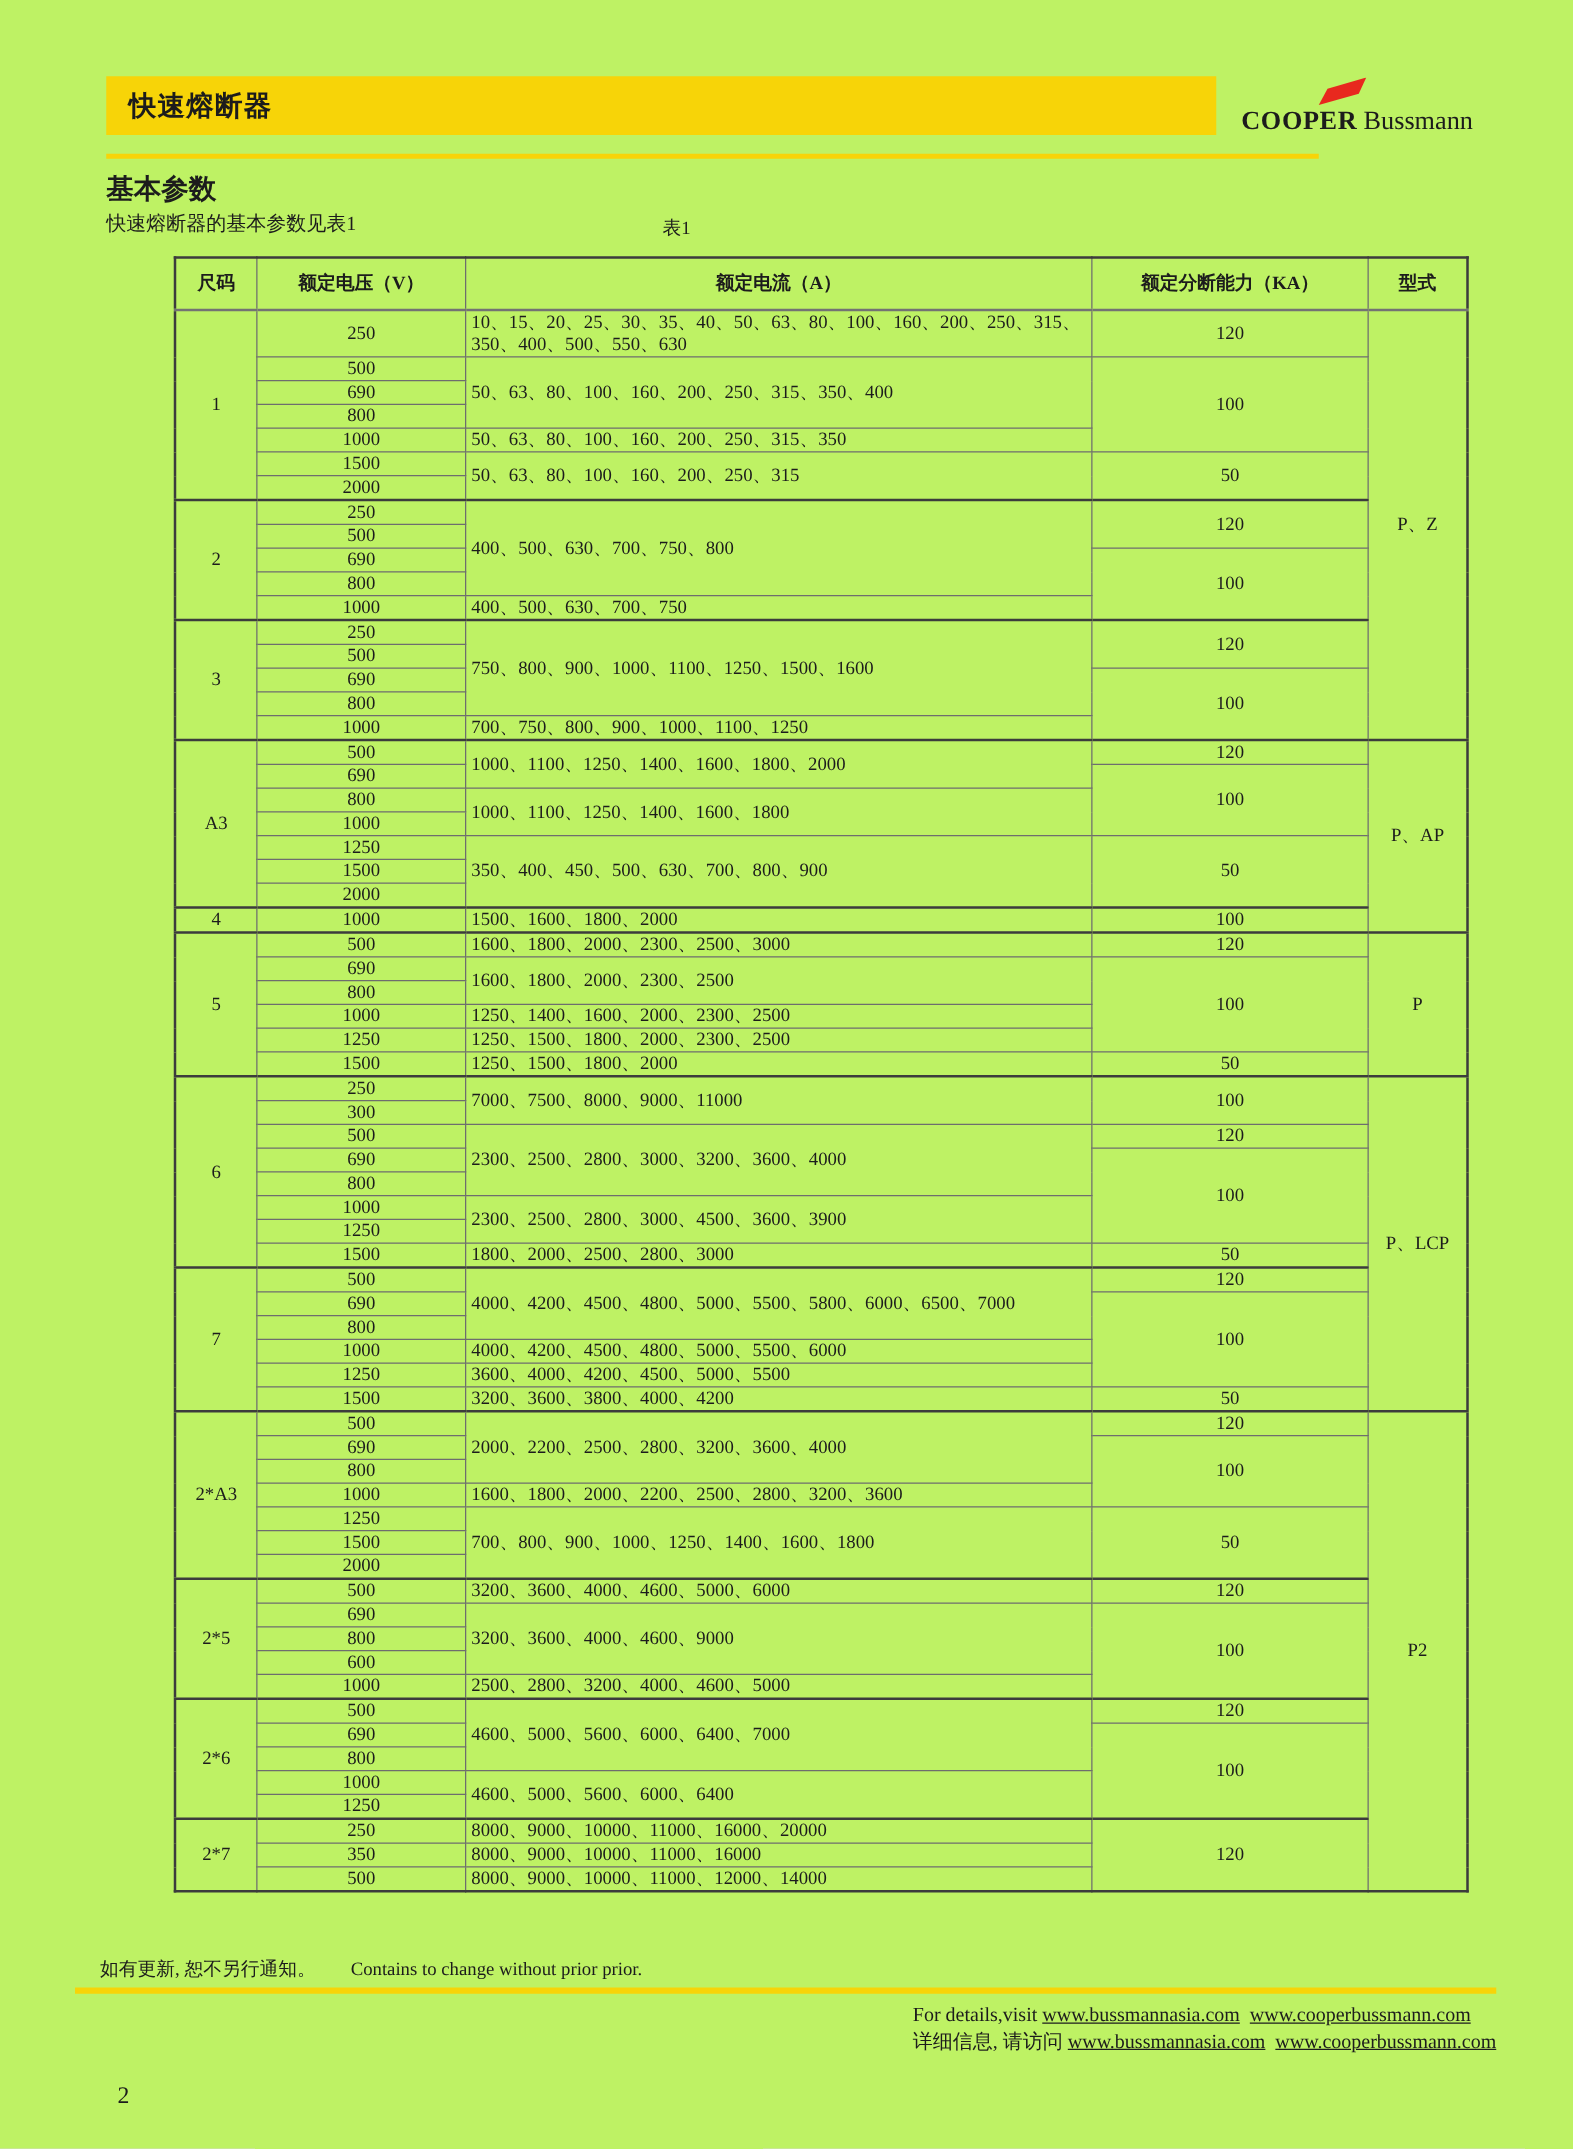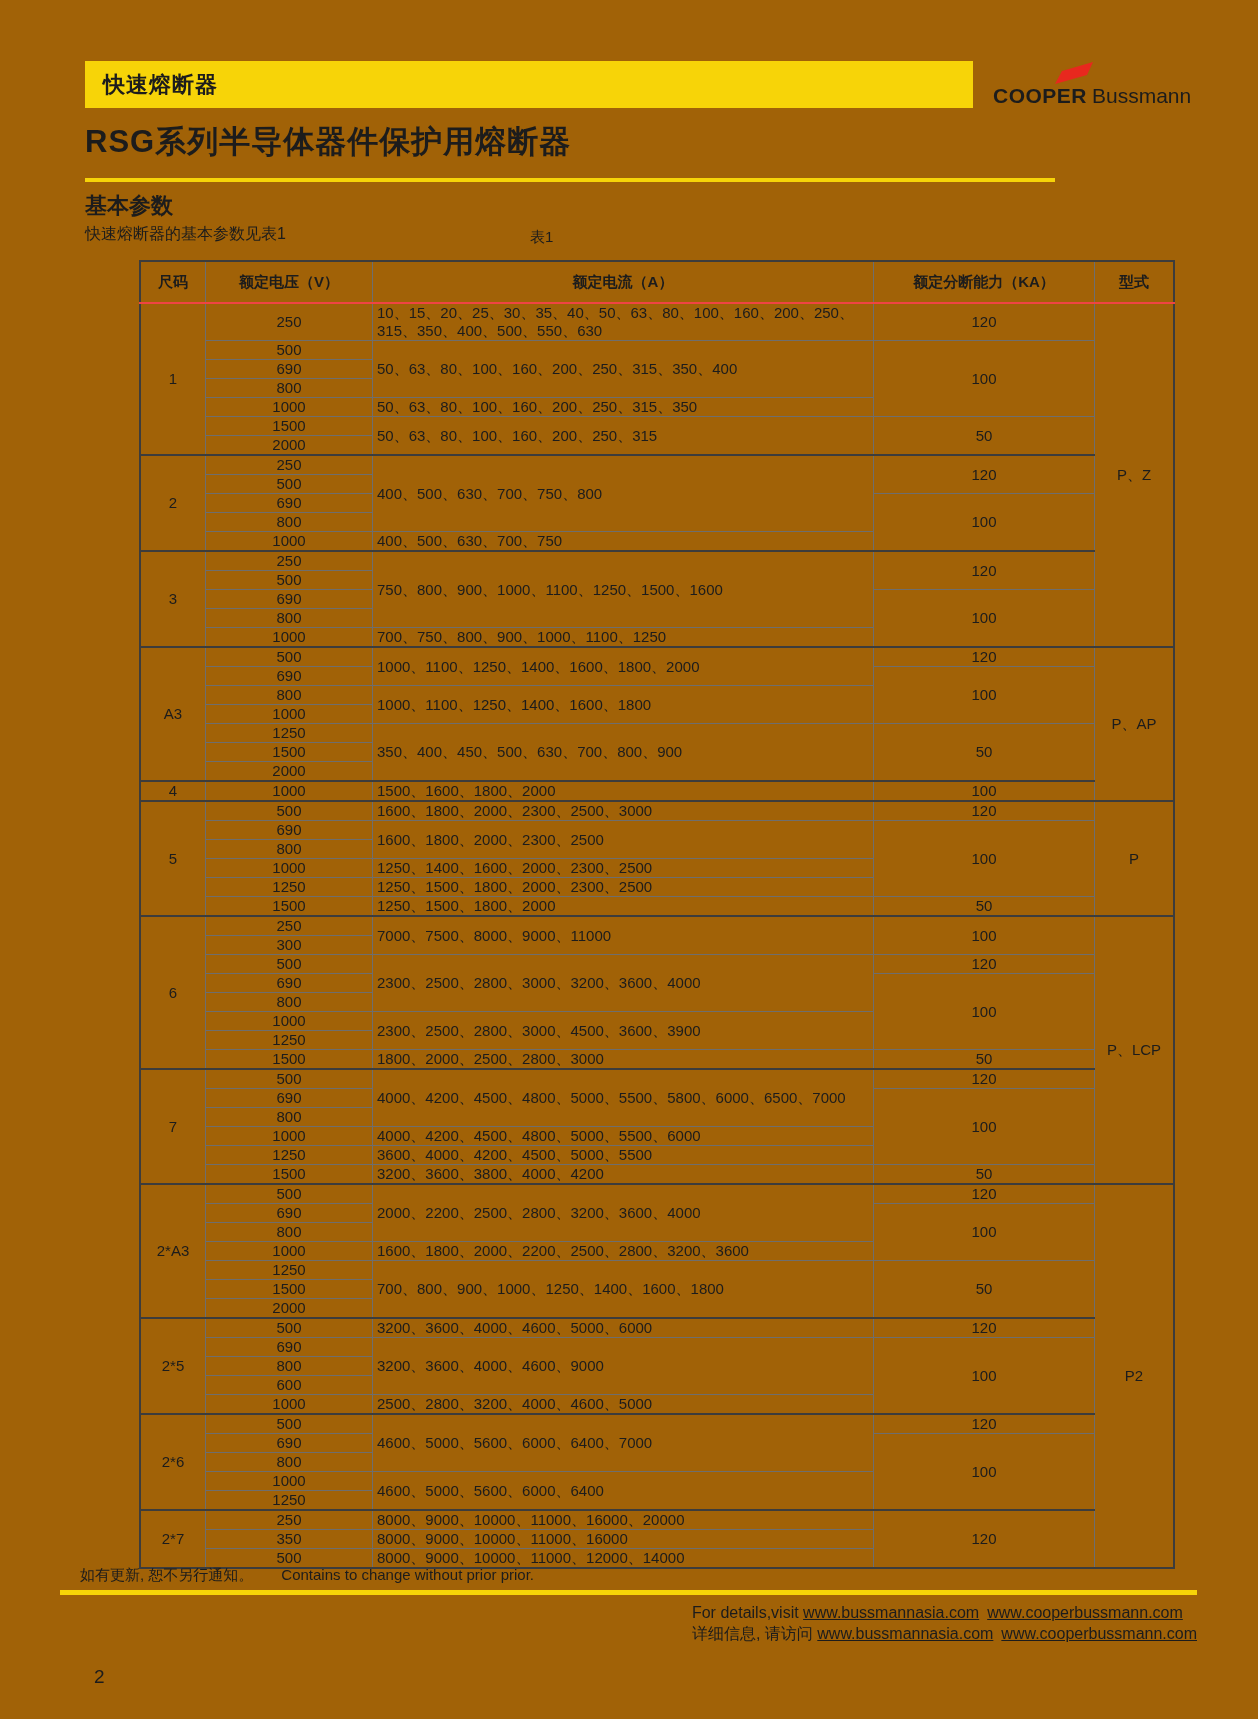--- a/index.html
+++ b/index.html
@@ -5,8 +5,8 @@
   html,body { margin:0; padding:0; background:#d9d9d6; }
   .page {
     position:relative; width:1258px; height:1719px; margin:0 auto;
-    background:#a16207; color:#1c1c1c;
-    font-family:Liberation Sans, sans-serif;
+    background:#bef264; color:#1c1c1c;
+    font-family:Liberation Serif, serif;
     box-sizing:border-box; padding:61px 61px 0 60px;
     overflow:hidden;
   }

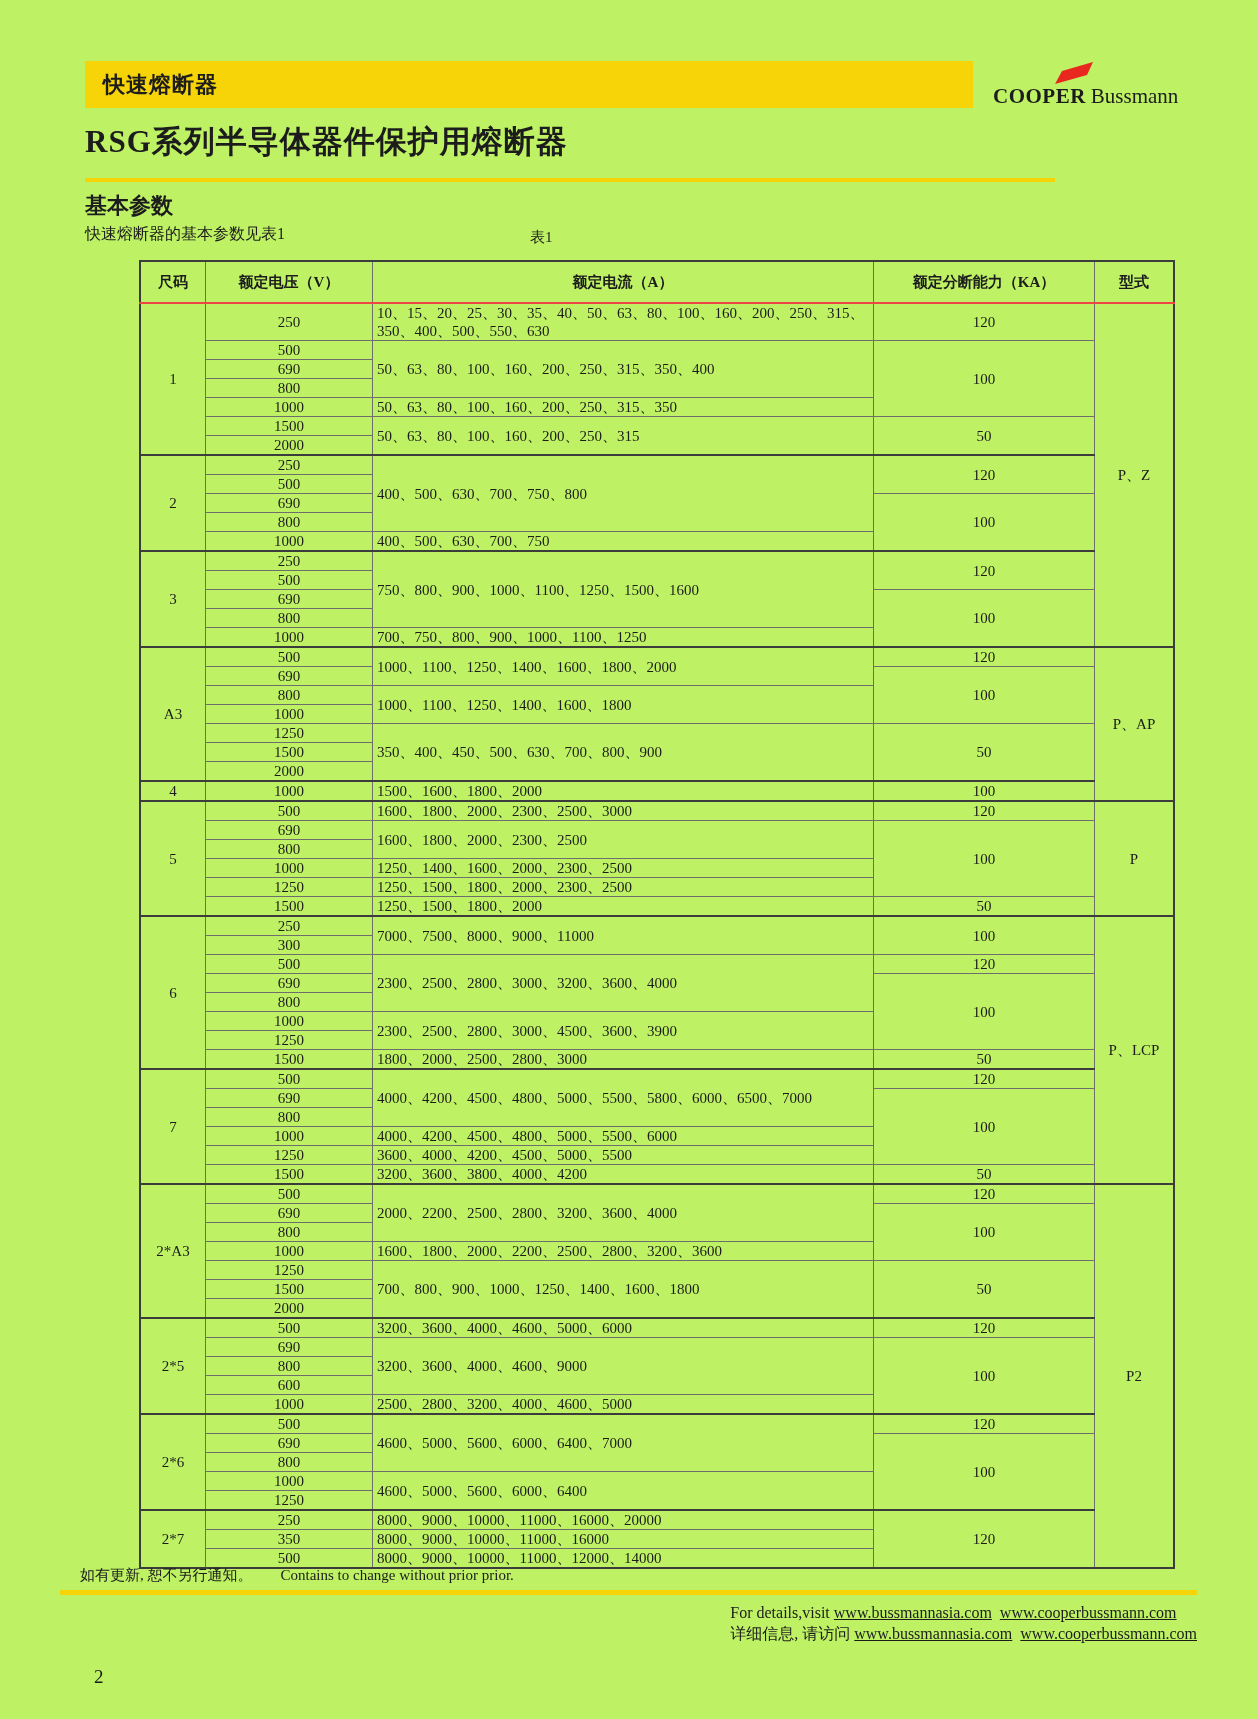--- a/index.html
+++ b/index.html
@@ -74,7 +74,6 @@
     </div>
   </div>
 
-  <div class="doc-title">RSG系列半导体器件保护用熔断器</div>
 
   <div class="rule-yellow"></div>
 

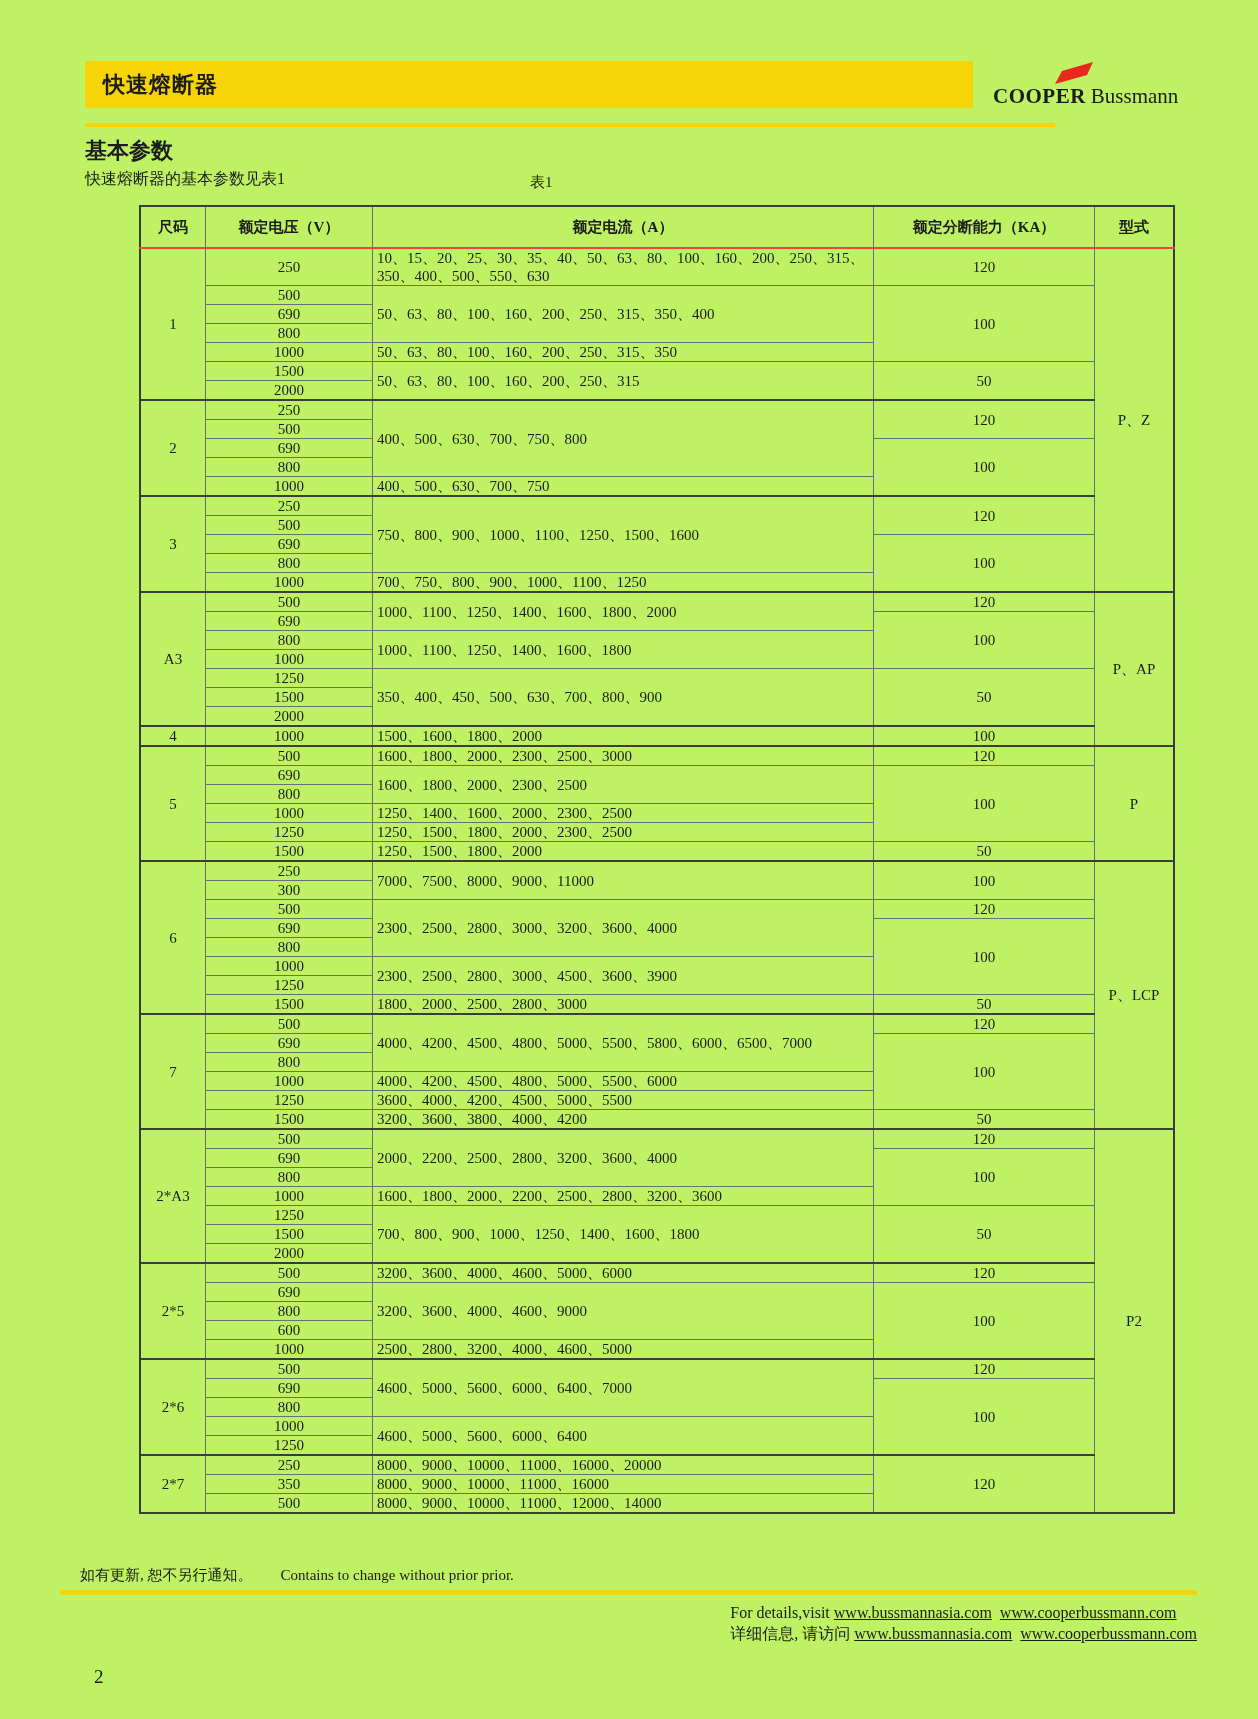--- a/index.html
+++ b/index.html
@@ -37,7 +37,7 @@
     border:1px solid #6e6e6e; font-size:15px; line-height:18px;
     padding:0 4px; vertical-align:middle; overflow:hidden;
   }
-  .params thead th { height:40px; font-weight:700; text-align:center; border-bottom:2px solid #ef4444; }
+  .params thead th { height:40px; font-weight:700; text-align:center; border-bottom:2px solid #737373; }
   .params td { height:18px; }
   .col-size  { width:56px;  text-align:center; }
   .col-volt  { width:158px; text-align:center; }

